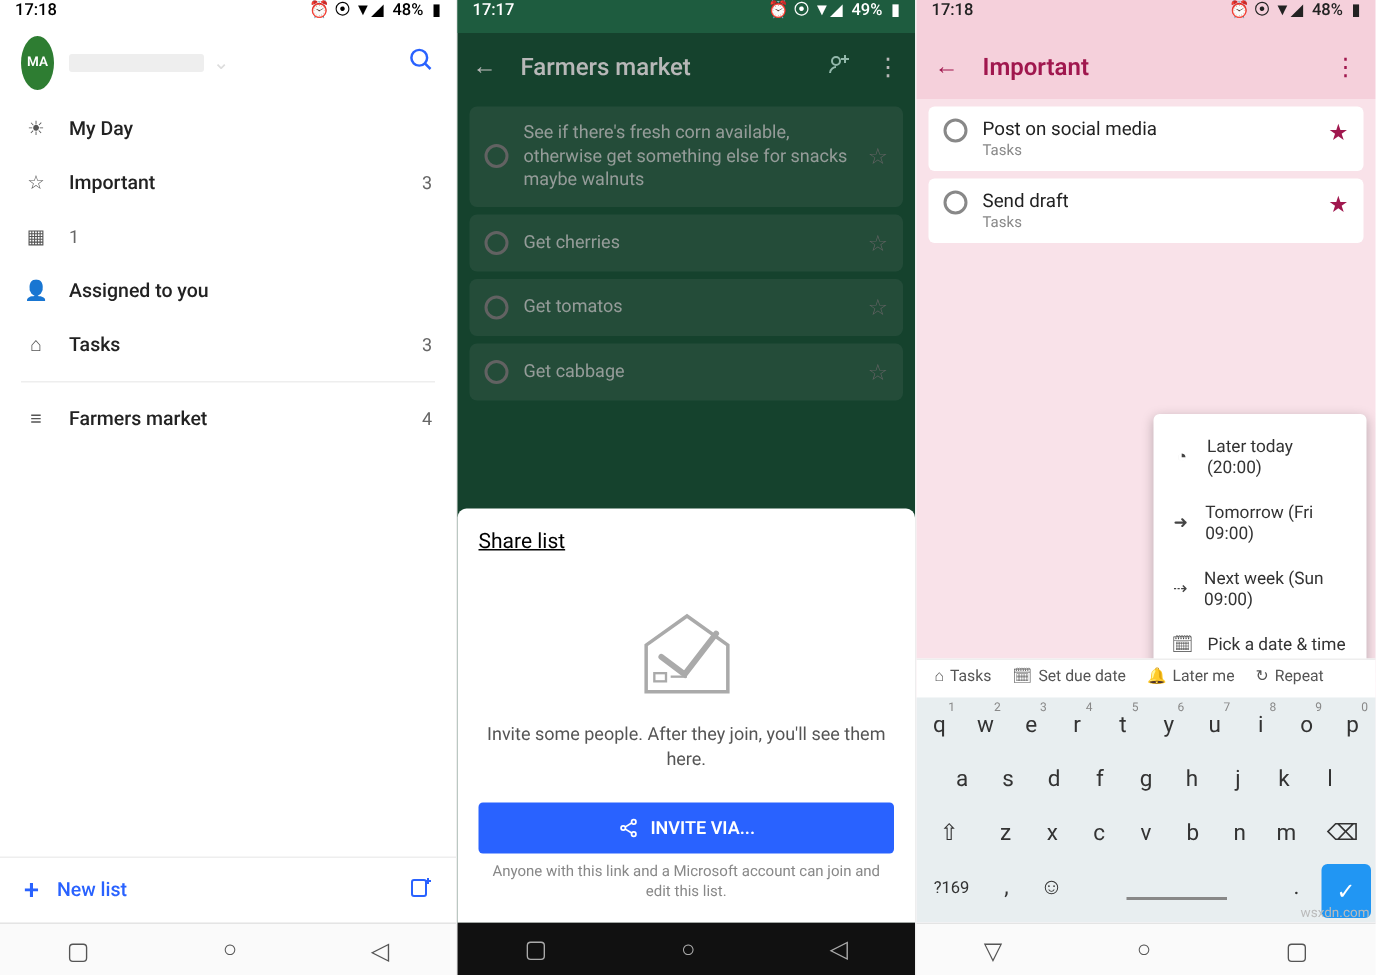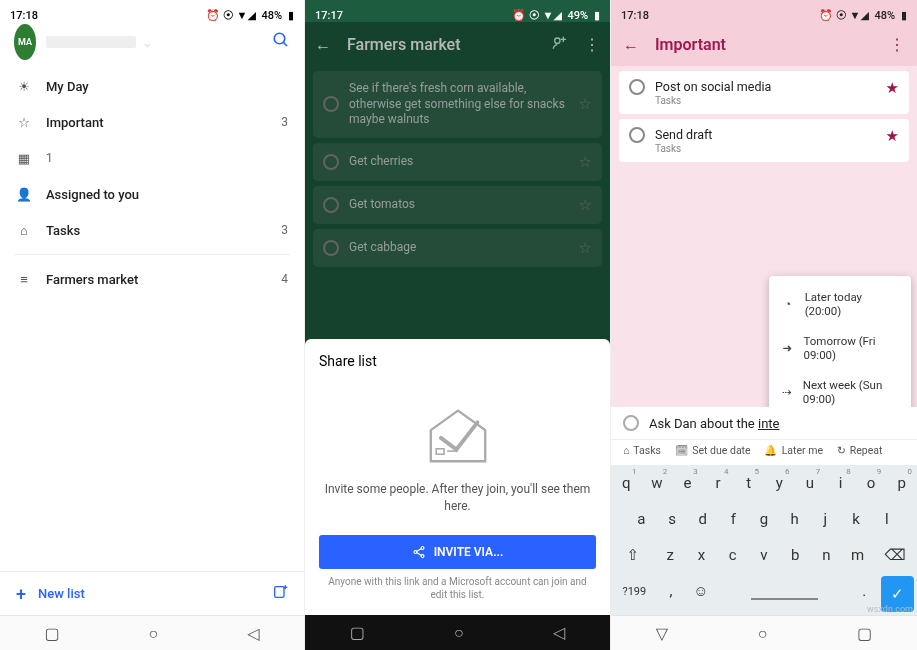--- a/index.html
+++ b/index.html
@@ -10,7 +10,7 @@
   .s3 { width: 306px; }
 
   
-  .status { height: 22px; display: flex; align-items: flex-end; justify-content: space-between; padding: 0 10px; font-size: 11px; font-weight: 500; }
+  .status { height: 22px; display: flex; align-items: flex-start; justify-content: space-between; padding: 0 10px; font-size: 11px; font-weight: 500; }
   .status.dark { background: #1e5c3f; color: #fff; }
   .status.pink { background: #f5d0db; color: #222; }
   .status-icons { display: flex; align-items: center; gap: 3px; font-size: 11px; }

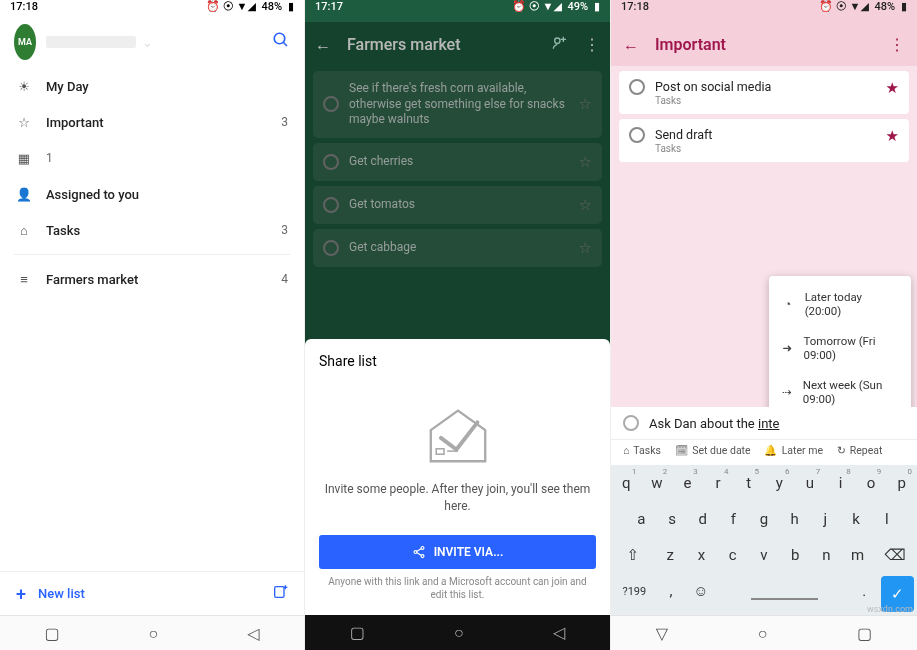--- a/index.html
+++ b/index.html
@@ -40,7 +40,7 @@
   .s2-task .txt { flex: 1; line-height: 1.3; }
   .star { color: #888; font-size: 15px; }
   .sheet { position: absolute; bottom: 35px; left: 0; right: 0; background: #fff; border-top-left-radius: 6px; border-top-right-radius: 6px; padding: 14px; text-align: center; }
-  .sheet .title { font-size: 14px; text-align: left; margin-bottom: 30px; }
+  .sheet .title { font-size: 14px; text-align: left; margin-bottom: 30px; text-decoration: underline; }
   .sheet-illus { width: 80px; height: 70px; margin: 0 auto 12px auto; display: block; }
   .sheet .msg { font-size: 12px; color: #555; line-height: 1.4; margin-bottom: 20px; }
   .invite-btn { background: #2962ff; color: #fff; width: 100%; padding: 10px; border: none; border-radius: 3px; font-size: 12px; font-weight: 600; display: flex; align-items: center; justify-content: center; gap: 8px; }

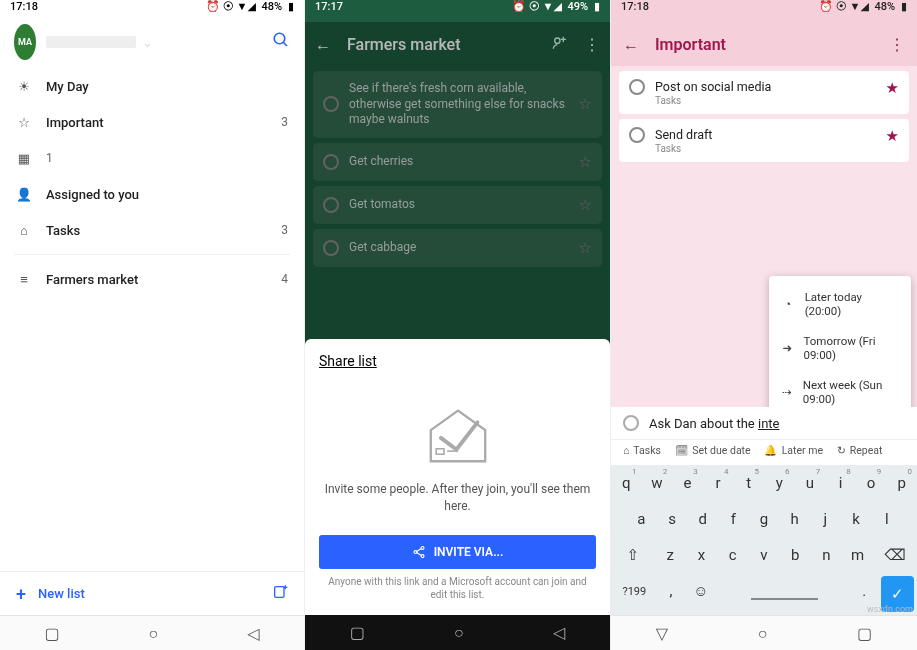--- a/index.html
+++ b/index.html
@@ -269,10 +269,6 @@
     </div>
 
     <div class="s3-newtask">
-      <div class="s3-input-row">
-        <span class="circle" style="border-color:#aaa"></span>
-        <span class="inp"><span class="txt"><span>Ask Dan about the </span><span class="u">inte</span></span></span>
-      </div>
       <div class="s3-chips">
         <span class="chip">
             <span>⌂</span>

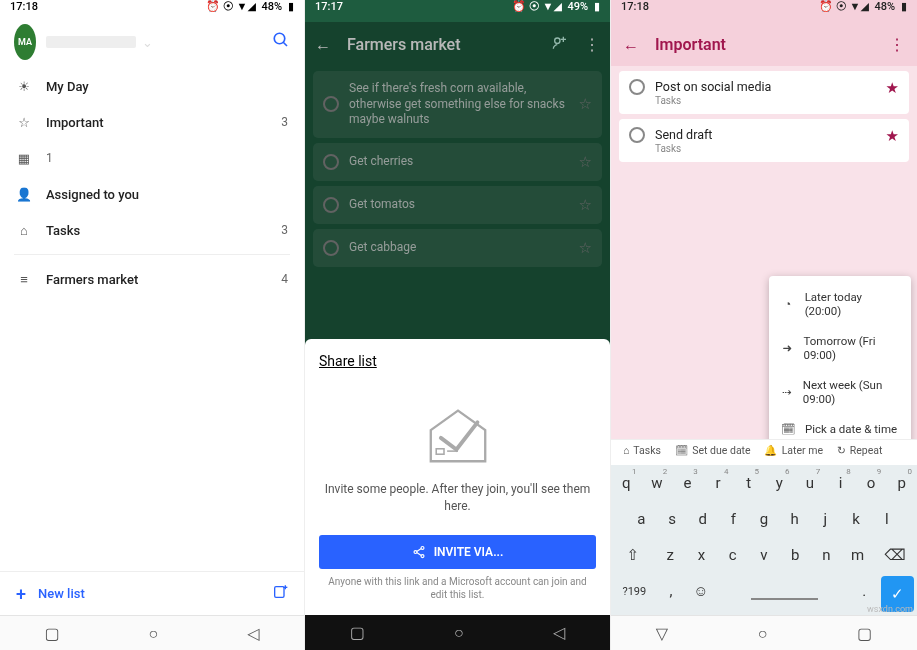--- a/index.html
+++ b/index.html
@@ -323,7 +323,7 @@
           <div class="kkey bksp">⌫</div>
         </div>
         <div class="krow">
-          <div class="kkey sym">?199</div>
+          <div class="kkey sym">?169</div>
           <div class="kkey comma">,</div>
           <div class="kkey">☺</div>
           <div class="kkey space"></div>

